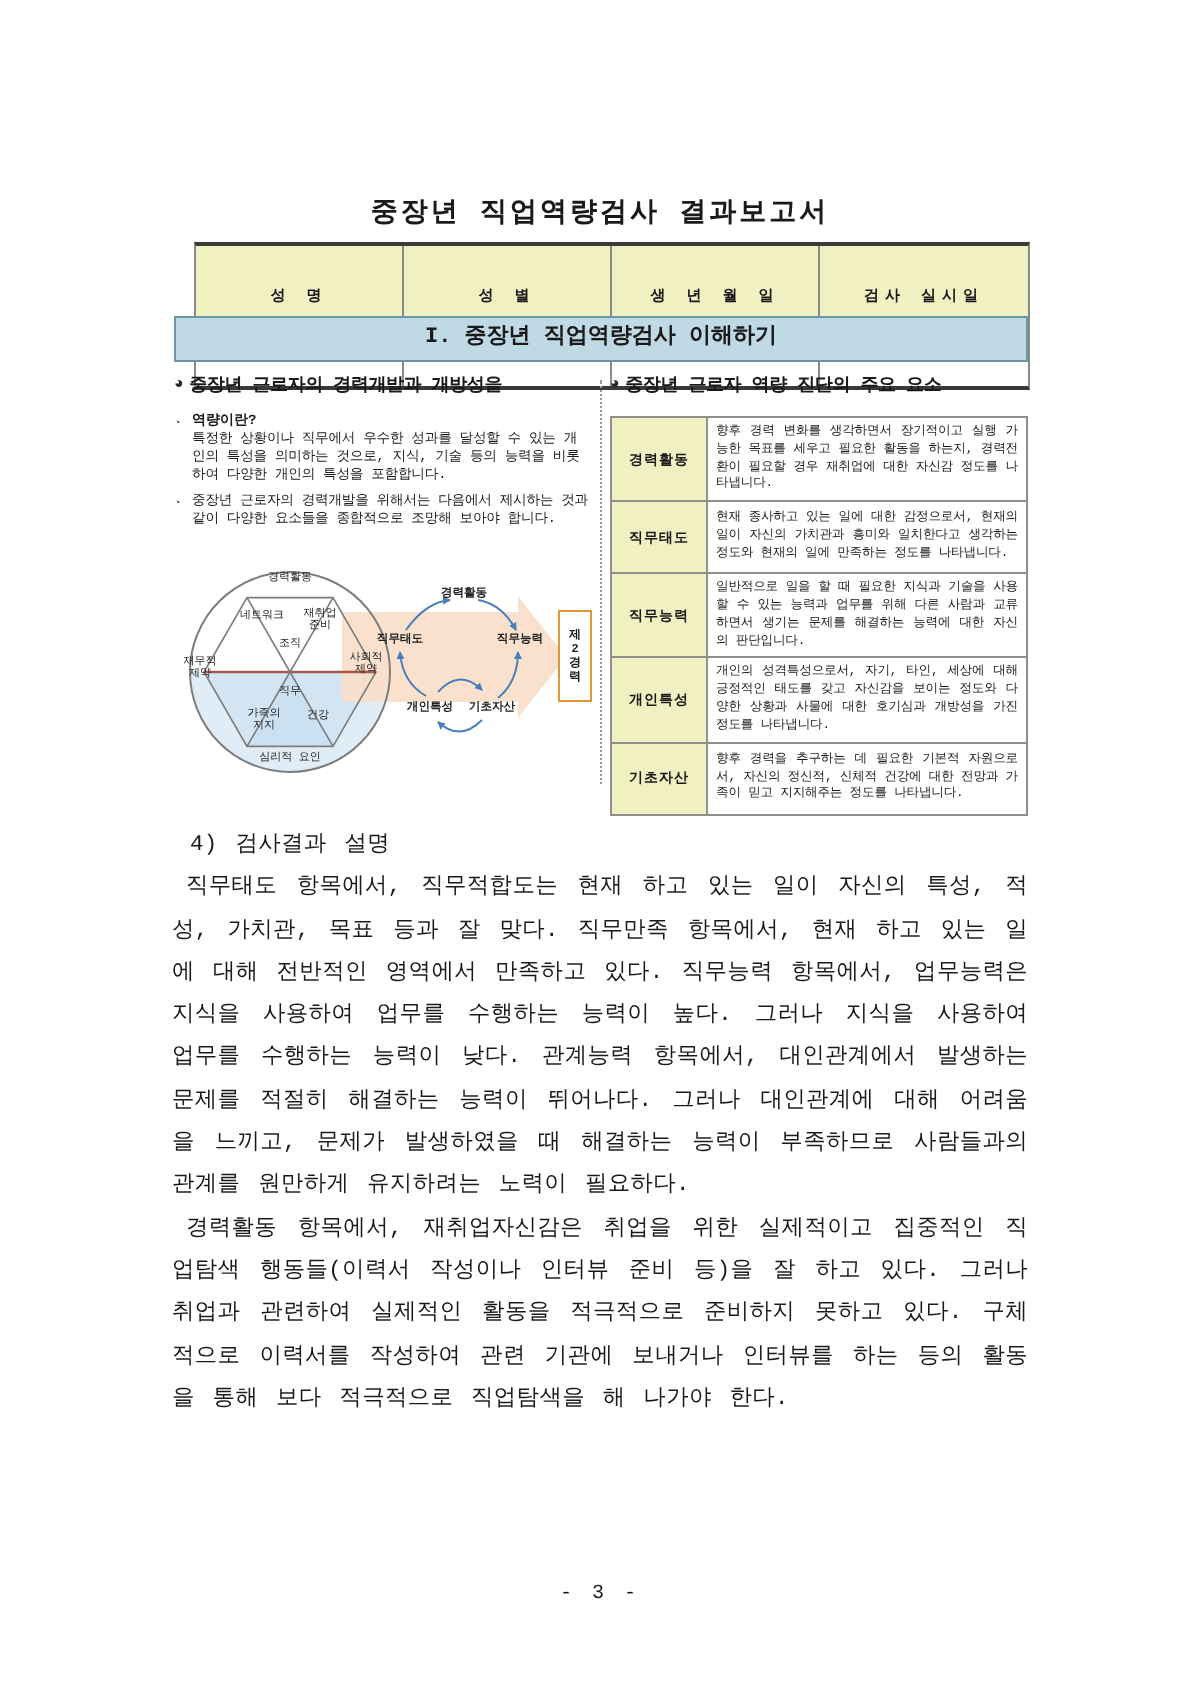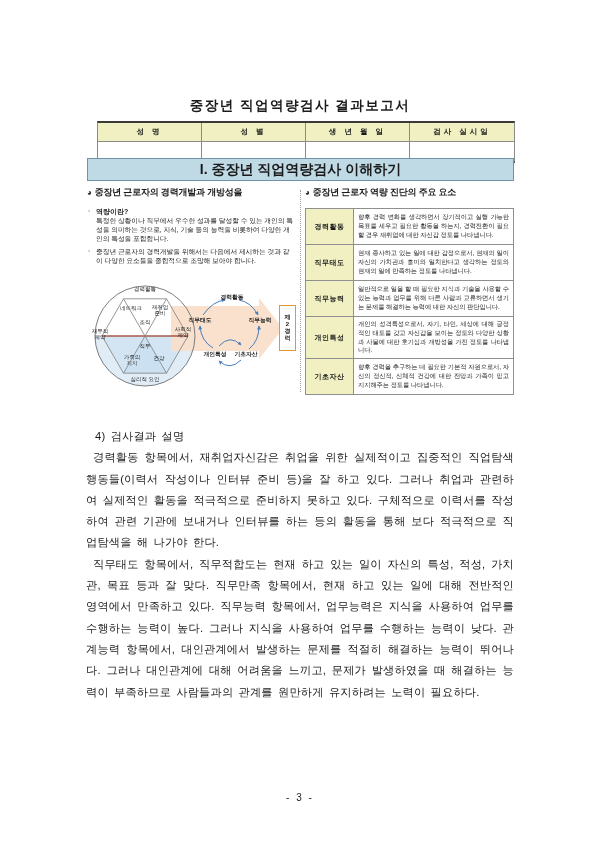--- a/index.html
+++ b/index.html
@@ -5,7 +5,7 @@
   html,body { margin:0; padding:0; background:#ffffff; }
   .page {
     position:relative; width:600px; height:849px; background:#ffffff;
-    font-family:Liberation Sans, sans-serif; color:#1a1a1a;
+    font-family:Liberation Mono, monospace; color:#1a1a1a;
     overflow:hidden;
   }
   .doc-title {

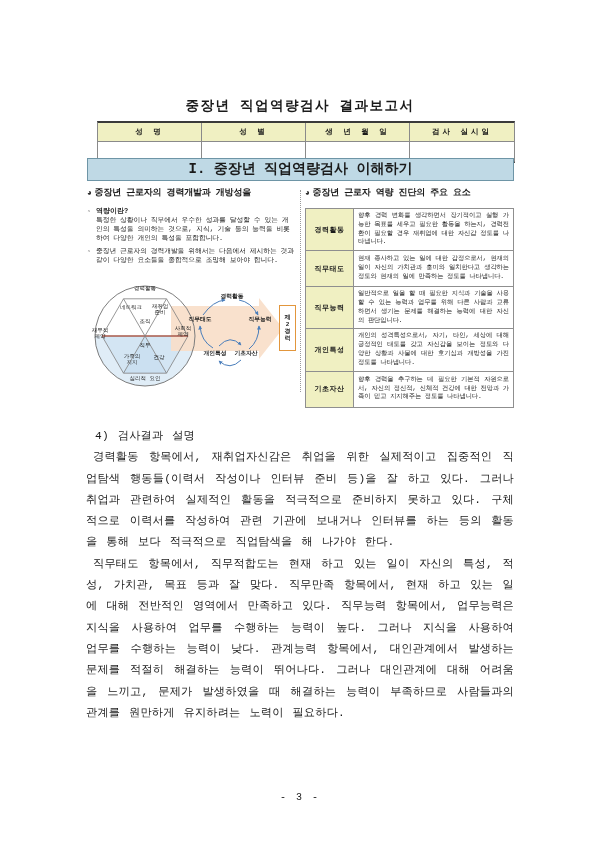--- a/index.html
+++ b/index.html
@@ -21,7 +21,7 @@
   }
   .info-th {
     background:#f0f0c2; border-bottom:1px solid #8a8a8a; border-right:1px solid #8a8a8a;
-    font-size:7.5px; font-weight:bold; text-align:center; padding:4px 0; letter-spacing:3px;
+    font-size:7.5px; font-weight:bold; text-align:center; padding:20px 0; letter-spacing:3px;
   }
   .info-td { height:19px; border-right:1px solid #8a8a8a; background:#fff; }
   .info-th:nth-child(4), .info-td:last-child { border-right:none; }

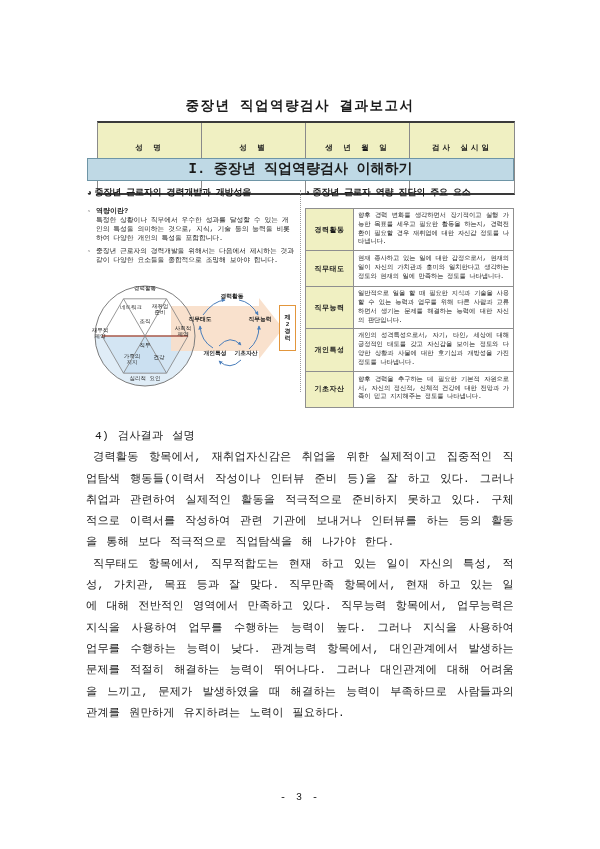--- a/index.html
+++ b/index.html
@@ -29,7 +29,7 @@
   .banner {
     position:absolute; top:158px; left:87px; width:425px; height:21px;
     background:#bfd9e5; border:1px solid #6e95a6;
-    text-align:center; font-weight:bold; font-size:14px; line-height:21px;
+    text-align:center; font-weight:bold; font-size:11px; line-height:21px;
   }
   
   .col-left  { position:absolute; left:87px;  top:186px; width:208px; }

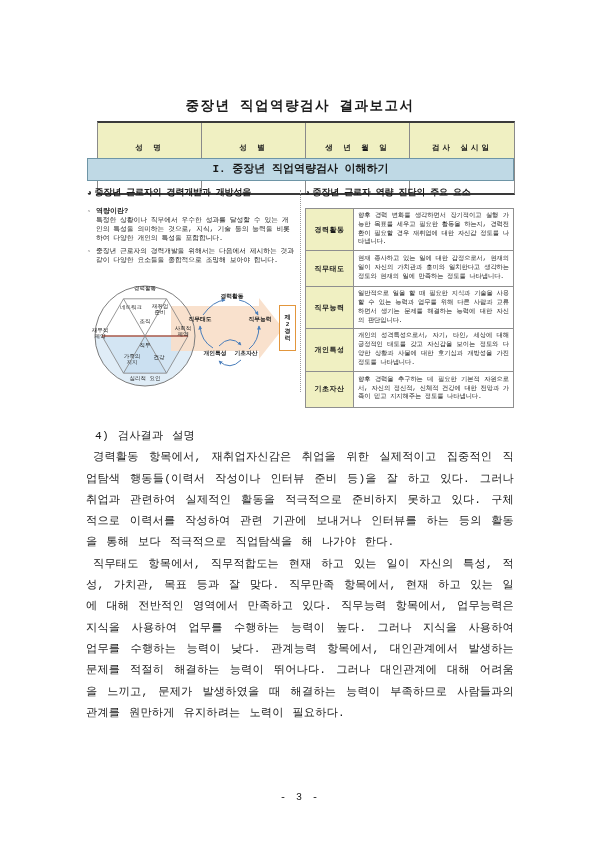--- a/index.html
+++ b/index.html
@@ -75,7 +75,7 @@
   
   .results {
     position:absolute; left:86px; top:413px; width:428px;
-    font-size:11.2px; line-height:21.3px; letter-spacing:0.2px; word-spacing:2px;margin-top:13px;
+    font-size:11.2px; line-height:21.3px; letter-spacing:0.2px; word-spacing:2px;
   }
   .results-heading { margin:0 0 0 0; text-indent:9px; font-weight:normal; font-size:11.2px; }
   .results p { margin:0; text-indent:7px; text-align:justify; }

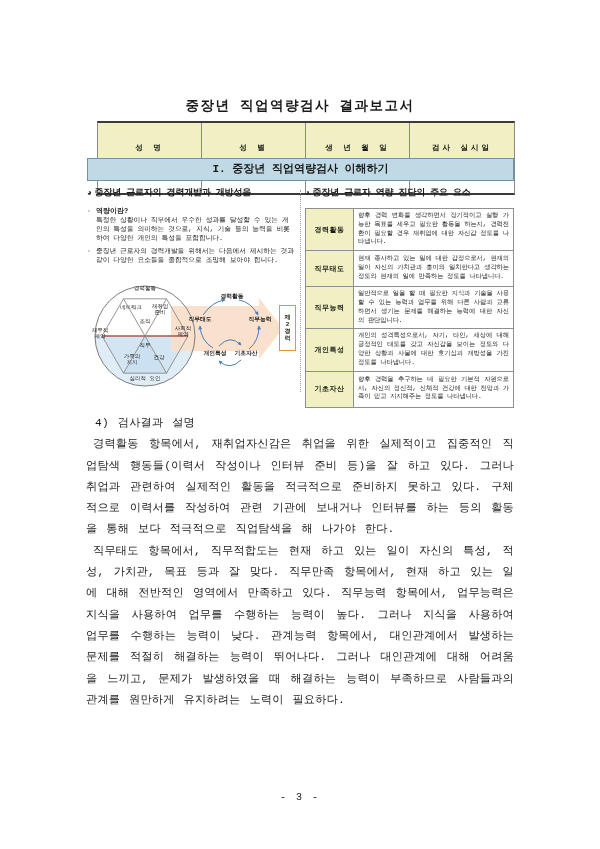--- a/index.html
+++ b/index.html
@@ -201,8 +201,8 @@
 
   <div class="results">
     <div class="results-heading">4) 검사결과 설명</div>
+    <p>직무태도 항목에서, 직무적합도는 현재 하고 있는 일이 자신의 특성, 적성, 가치관, 목표 등과 잘 맞다. 직무만족 항목에서, 현재 하고 있는 일에 대해 전반적인 영역에서 만족하고 있다. 직무능력 항목에서, 업무능력은 지식을 사용하여 업무를 수행하는 능력이 높다. 그러나 지식을 사용하여 업무를 수행하는 능력이 낮다. 관계능력 항목에서, 대인관계에서 발생하는 문제를 적절히 해결하는 능력이 뛰어나다. 그러나 대인관계에 대해 어려움을 느끼고, 문제가 발생하였을 때 해결하는 능력이 부족하므로 사람들과의 관계를 원만하게 유지하려는 노력이 필요하다.</p>
     <p>경력활동 항목에서, 재취업자신감은 취업을 위한 실제적이고 집중적인 직업탐색 행동들(이력서 작성이나 인터뷰 준비 등)을 잘 하고 있다. 그러나 취업과 관련하여 실제적인 활동을 적극적으로 준비하지 못하고 있다. 구체적으로 이력서를 작성하여 관련 기관에 보내거나 인터뷰를 하는 등의 활동을 통해 보다 적극적으로 직업탐색을 해 나가야 한다.</p>
-    <p>직무태도 항목에서, 직무적합도는 현재 하고 있는 일이 자신의 특성, 적성, 가치관, 목표 등과 잘 맞다. 직무만족 항목에서, 현재 하고 있는 일에 대해 전반적인 영역에서 만족하고 있다. 직무능력 항목에서, 업무능력은 지식을 사용하여 업무를 수행하는 능력이 높다. 그러나 지식을 사용하여 업무를 수행하는 능력이 낮다. 관계능력 항목에서, 대인관계에서 발생하는 문제를 적절히 해결하는 능력이 뛰어나다. 그러나 대인관계에 대해 어려움을 느끼고, 문제가 발생하였을 때 해결하는 능력이 부족하므로 사람들과의 관계를 원만하게 유지하려는 노력이 필요하다.</p>
   </div>
 
   <div class="page-num">- 3 -</div>

